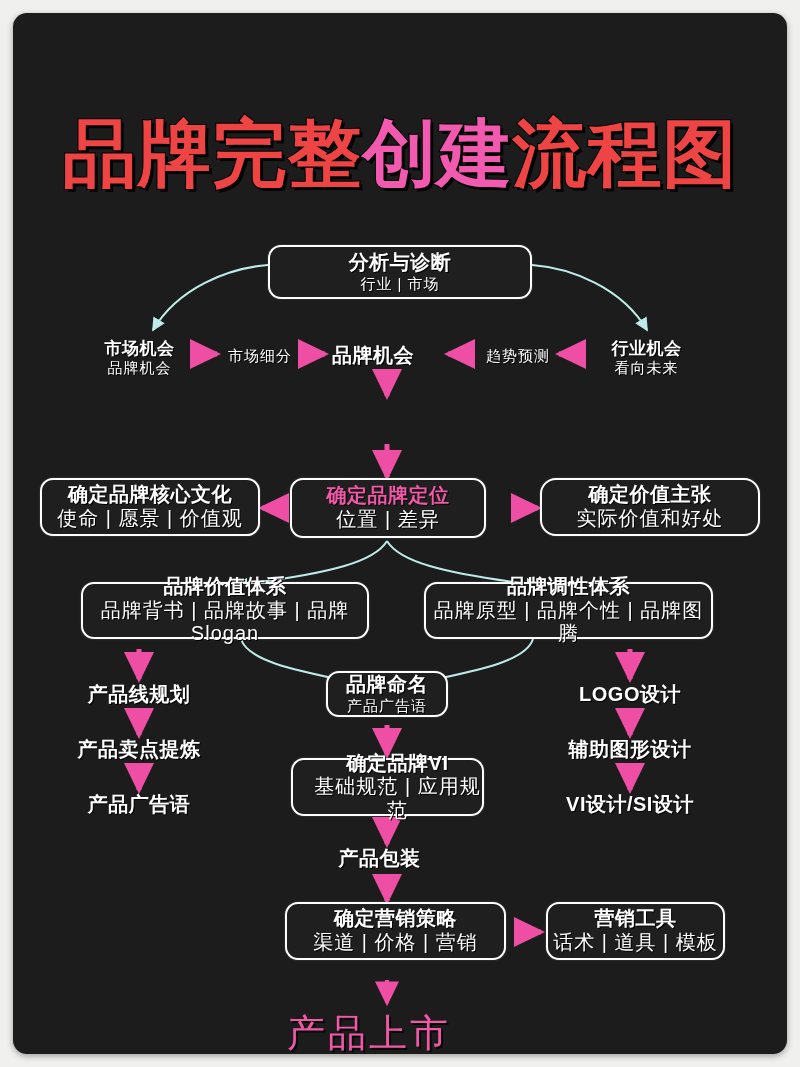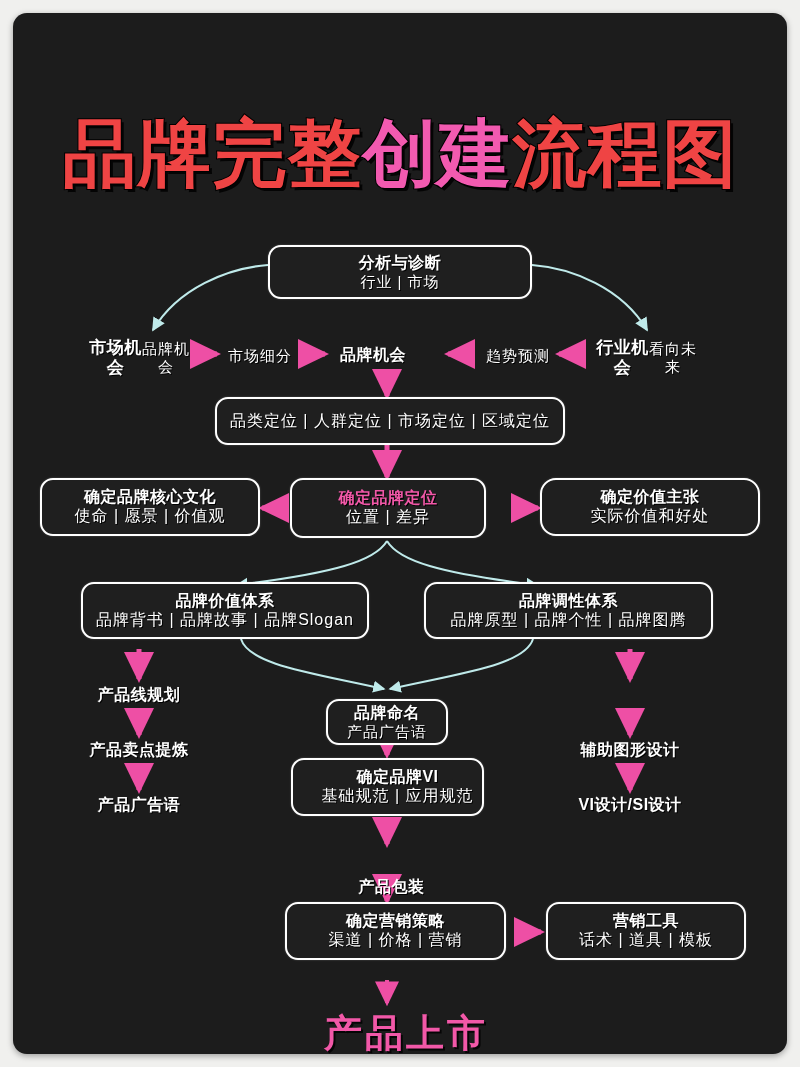--- a/index.html
+++ b/index.html
@@ -70,7 +70,7 @@
   .pinktxt{color:#f258a8;}
 
   
-  .f16{font-size:16px;text-align:center;}
+  .f16{font-size:20px;text-align:center;}
   .f15{font-size:15px;}
   .f17{font-size:17px;}
 

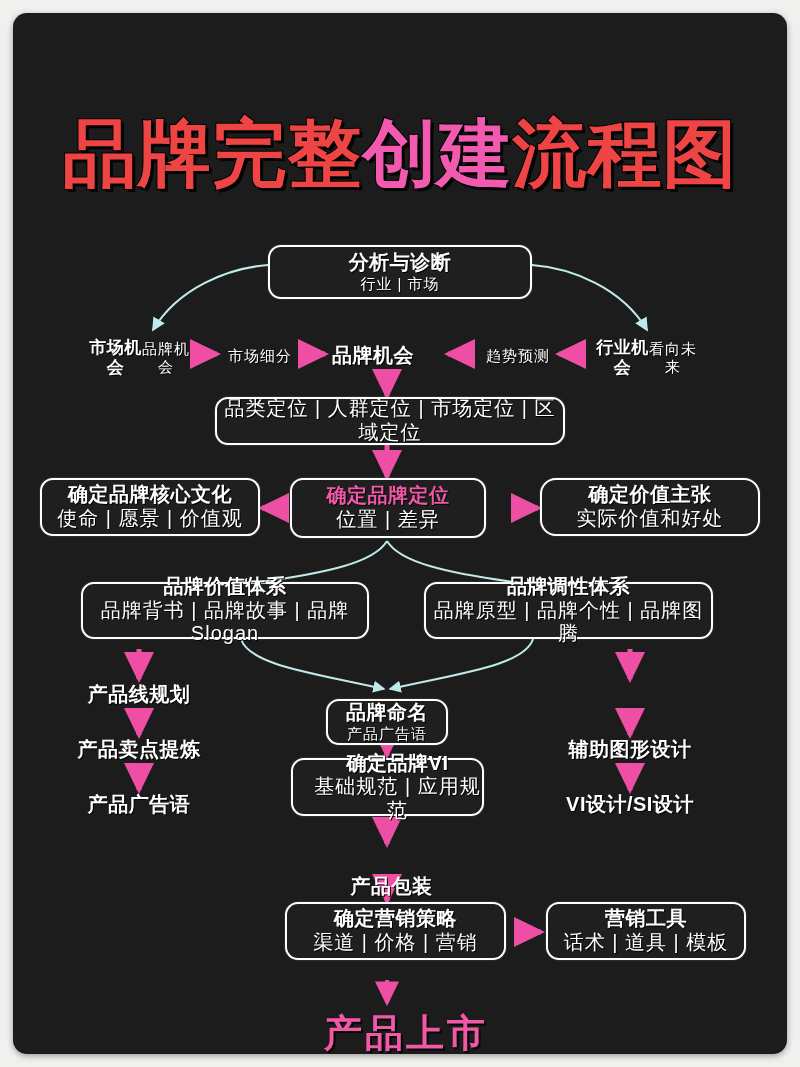--- a/index.html
+++ b/index.html
@@ -75,7 +75,7 @@
   .f17{font-size:17px;}
 
   .plain{
-    display:flex;justify-content:center;align-items:center;
+    display:flex;flex-direction:column;justify-content:center;align-items:center;
   }
 
   #final{

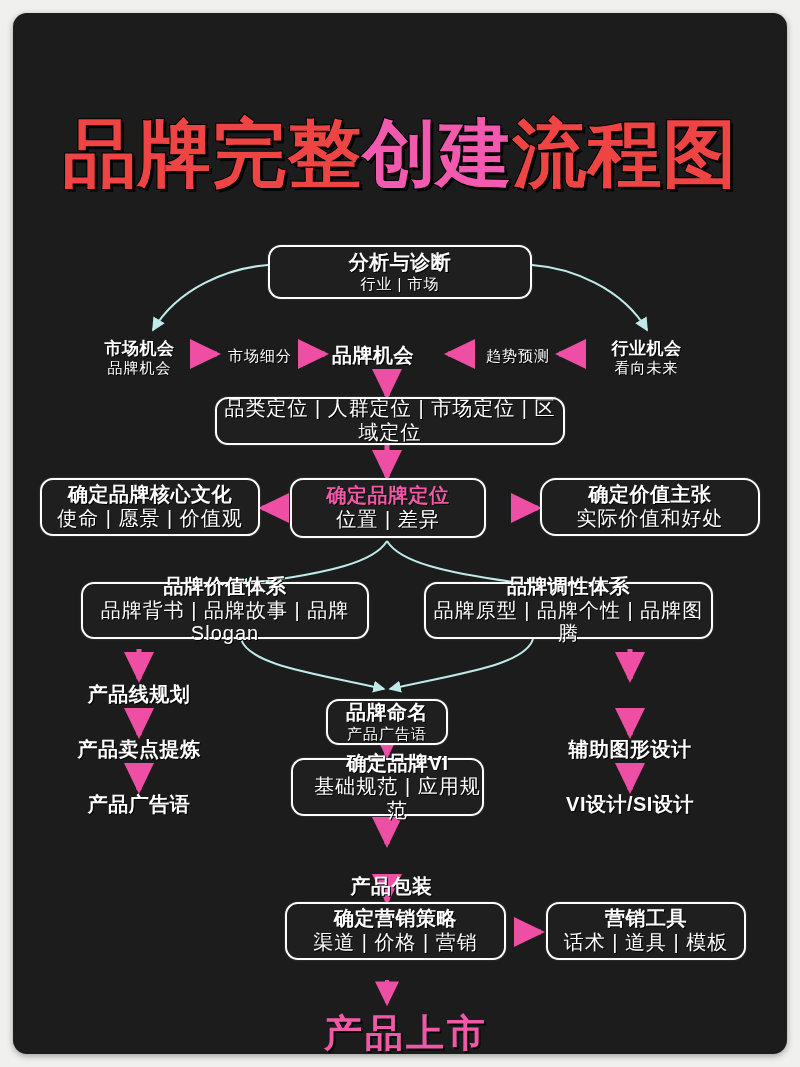--- a/index.html
+++ b/index.html
@@ -218,9 +218,6 @@
     <div class="sub f15">看向未来</div>
   </div>
 
-  <div class="node boxed" style="left:202px;top:384px;width:350px;height:48px;">
-    <div class="sub f16">品类定位 | 人群定位 | 市场定位 | 区域定位</div>
-  </div>
 
   <div class="node boxed" style="left:27px;top:465px;width:220px;height:58px;">
     <div class="ttl f16">确定品牌核心文化</div>

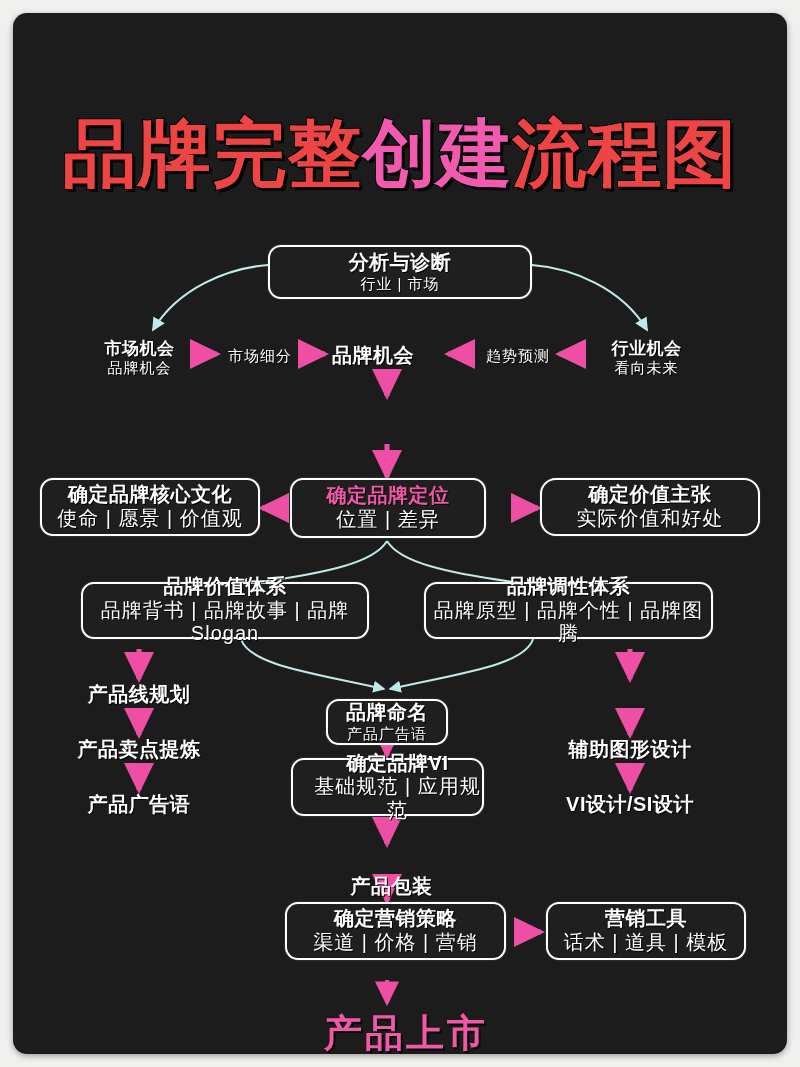--- a/index.html
+++ b/index.html
@@ -261,7 +261,7 @@
     <div class="ttl f16">VI设计/SI设计</div>
   </div>
 
-  <div class="node boxed" style="left:313px;top:658px;width:122px;height:46px;margin-top:28px;">
+  <div class="node boxed" style="left:313px;top:658px;width:122px;height:46px;">
     <div class="ttl f16">品牌命名</div>
     <div class="sub f15">产品广告语</div>
   </div>

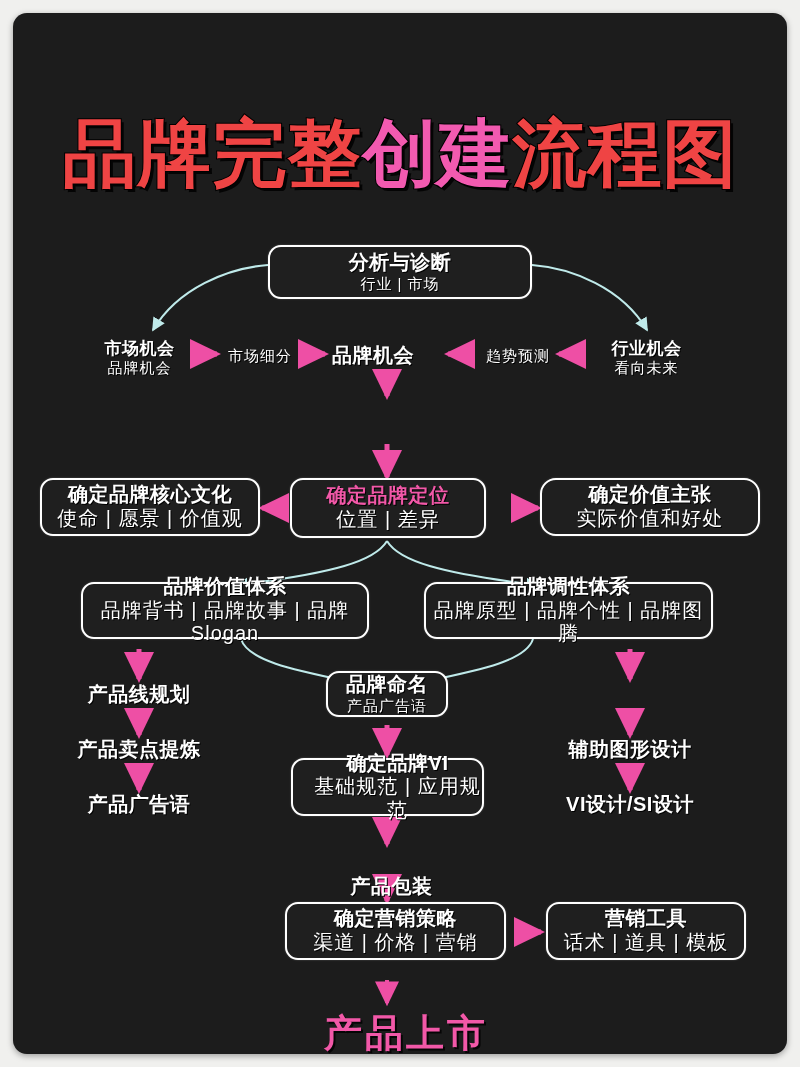--- a/index.html
+++ b/index.html
@@ -254,6 +254,9 @@
     <div class="ttl f16">产品广告语</div>
   </div>
 
+  <div class="node plain" style="left:552px;top:668px;width:130px;height:28px;">
+    <div class="ttl f16">LOGO设计</div>
+  </div>
   <div class="node plain" style="left:544px;top:723px;width:146px;height:28px;">
     <div class="ttl f16">辅助图形设计</div>
   </div>

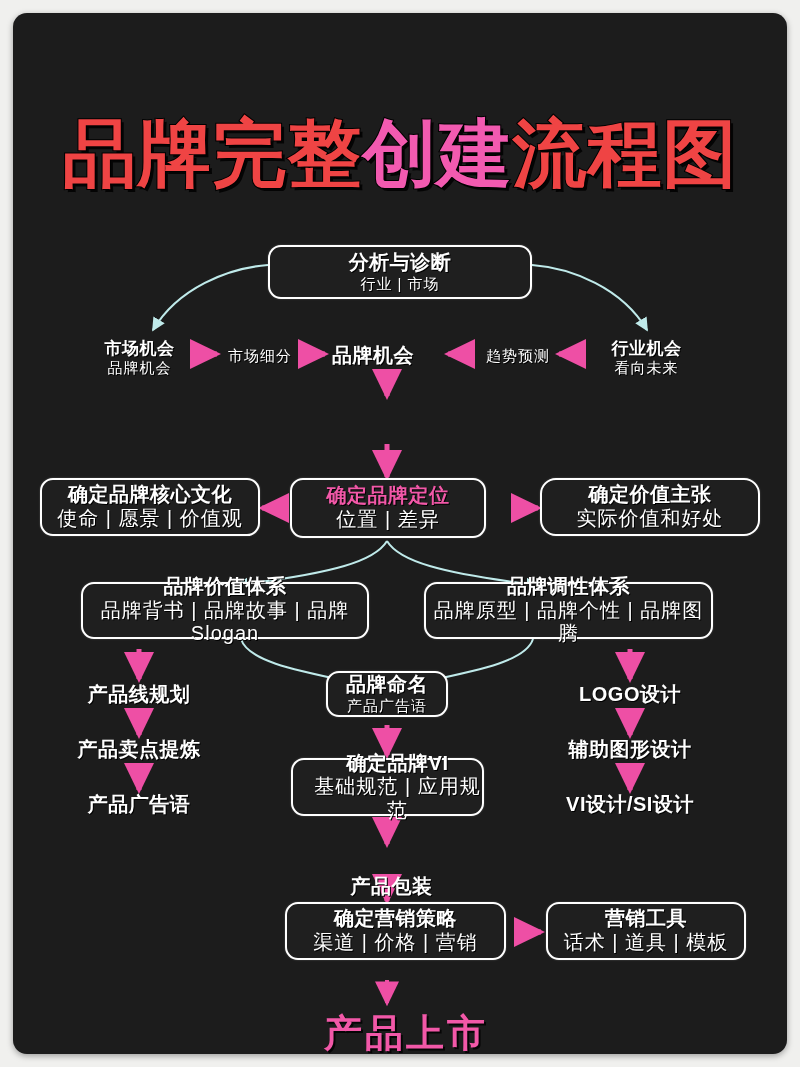--- a/index.html
+++ b/index.html
@@ -274,7 +274,7 @@
     <div class="sub f16">基础规范 | 应用规范</div>
   </div>
 
-  <div class="node plain" style="left:326px;top:832px;width:105px;height:28px;margin-top:28px;">
+  <div class="node plain" style="left:314px;top:832px;width:105px;height:28px;">
     <div class="ttl f16">产品包装</div>
   </div>
 

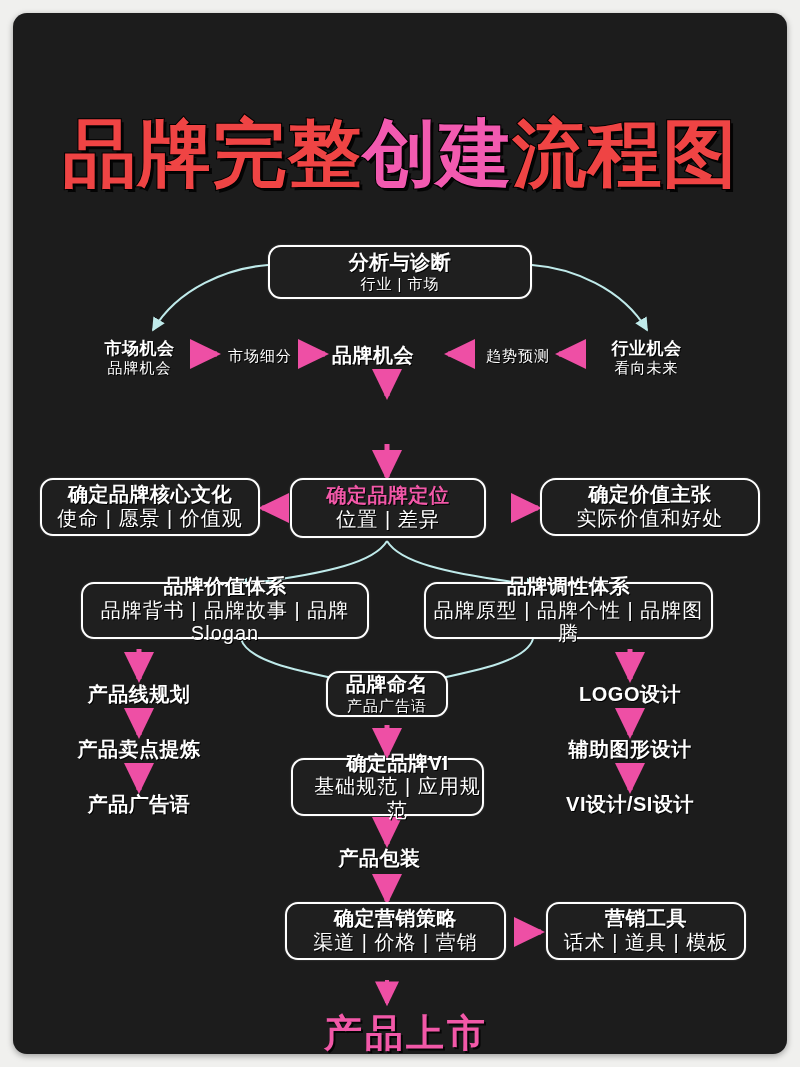--- a/index.html
+++ b/index.html
@@ -283,7 +283,7 @@
     <div class="sub f16">渠道 | 价格 | 营销</div>
   </div>
 
-  <div class="node boxed" style="left:533px;top:889px;width:200px;height:58px;">
+  <div class="node boxed" style="left:533px;top:889px;width:179px;height:58px;">
     <div class="ttl f16">营销工具</div>
     <div class="sub f16">话术 | 道具 | 模板</div>
   </div>

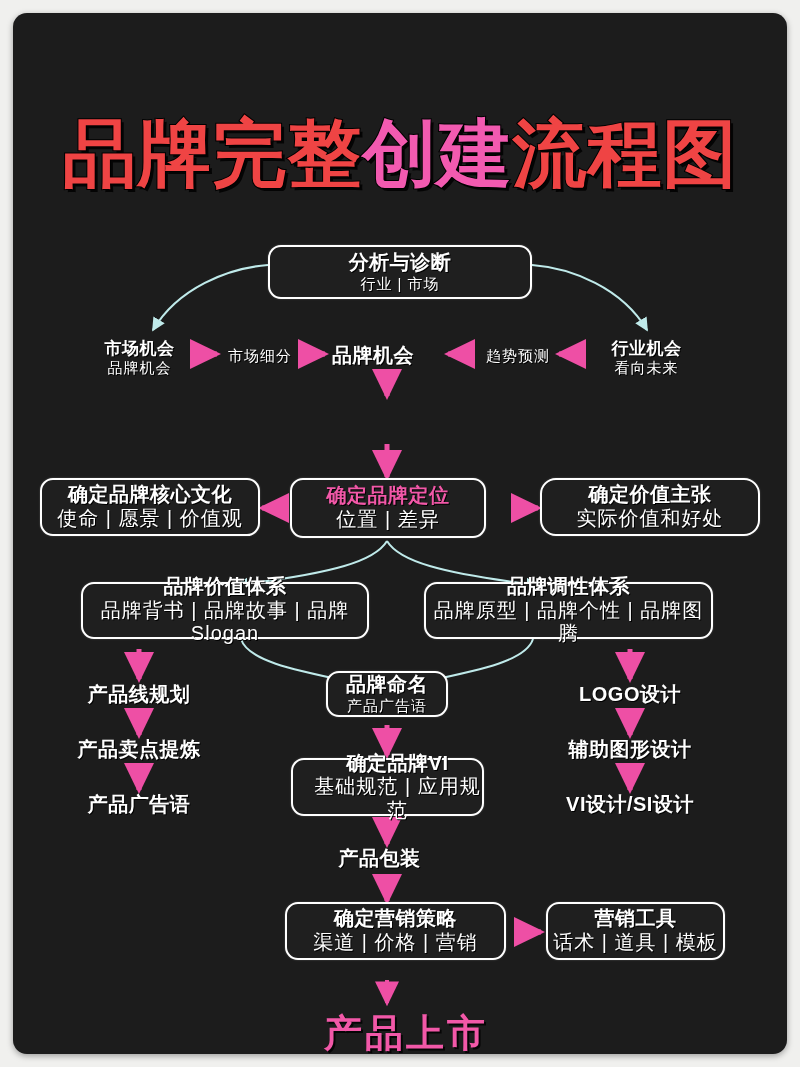--- a/index.html
+++ b/index.html
@@ -83,11 +83,10 @@
     left:0;width:712px;
     text-align:center;
     font-size:38px;
-    font-weight:bold;
+    font-weight:normal;
     color:#f258a8;
     letter-spacing:3px;
     text-shadow:2px 2px 0 rgba(0,0,0,0.8);
-    padding-left:37px;
   }
 </style>
 </head>

